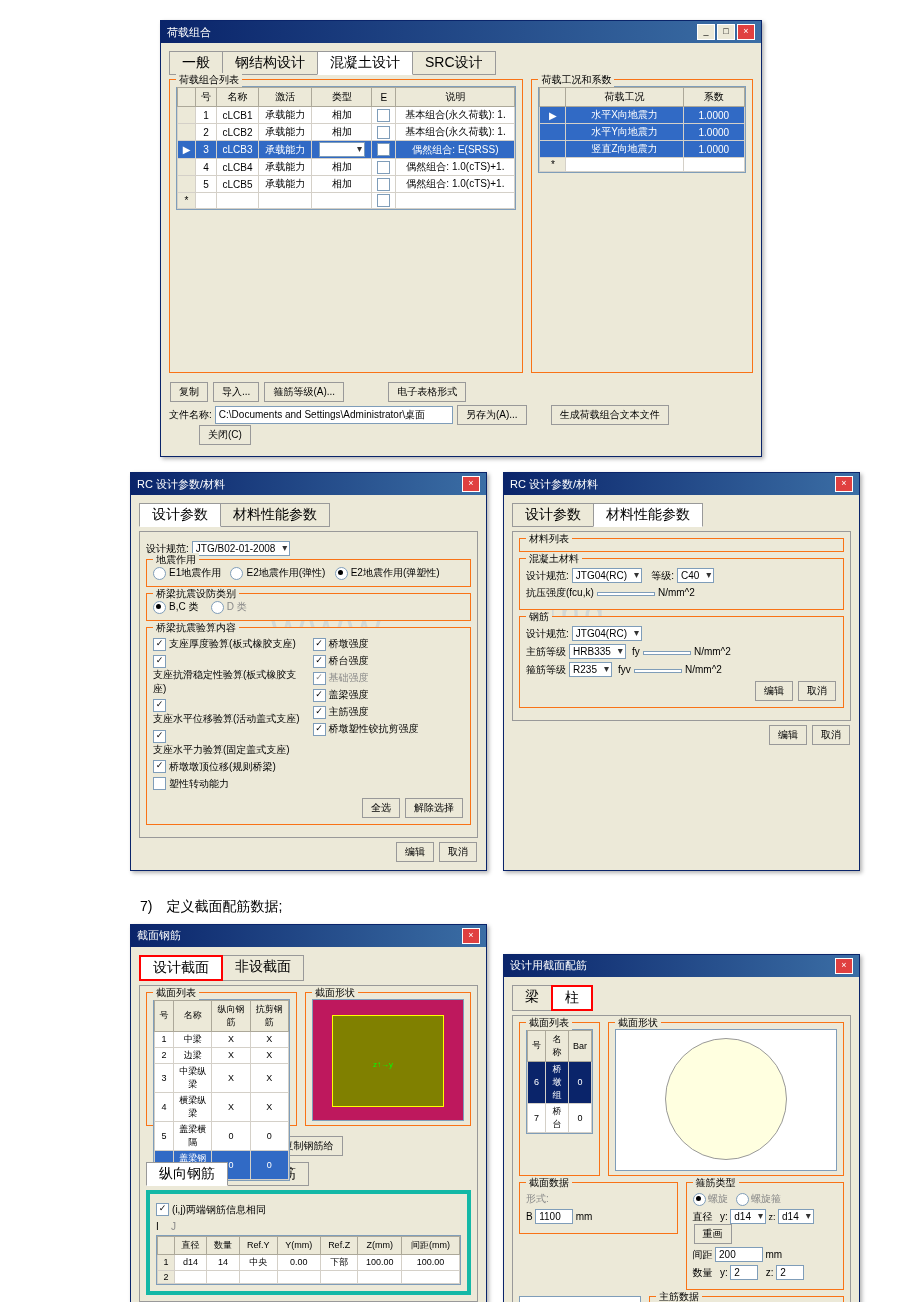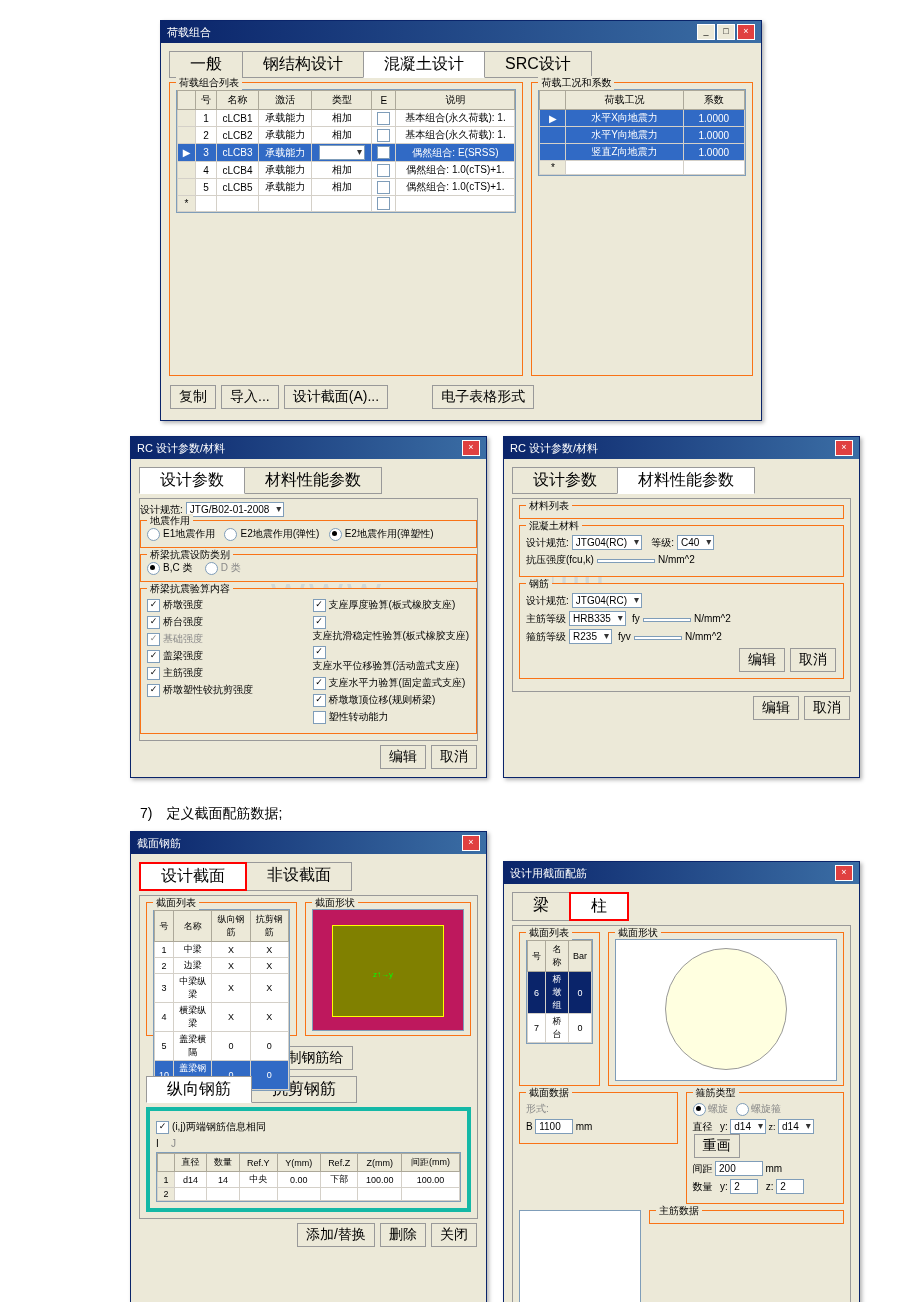--- a/index.html
+++ b/index.html
@@ -14,7 +14,7 @@
 .tbtn.close{background:#e04040;color:#fff}
 .body{padding:8px}
 .tabs{display:flex;margin-bottom:4px}
-.tab{padding:2px 20px;border:1px solid #999;background:#ece9d8;font-size:16px;margin-right:-1px}
+.tab{padding:2px 12px;border:1px solid #999;background:#ece9d8;font-size:14px;margin-right:-1px}
 .tab.active{background:#fff;border-bottom:1px solid #fff;position:relative;z-index:1}
 .tab.redbox{border:2px solid red}
 .groupbox{border:1px solid #f97316;padding:6px;margin-bottom:6px;position:relative;background:#ece9d8}

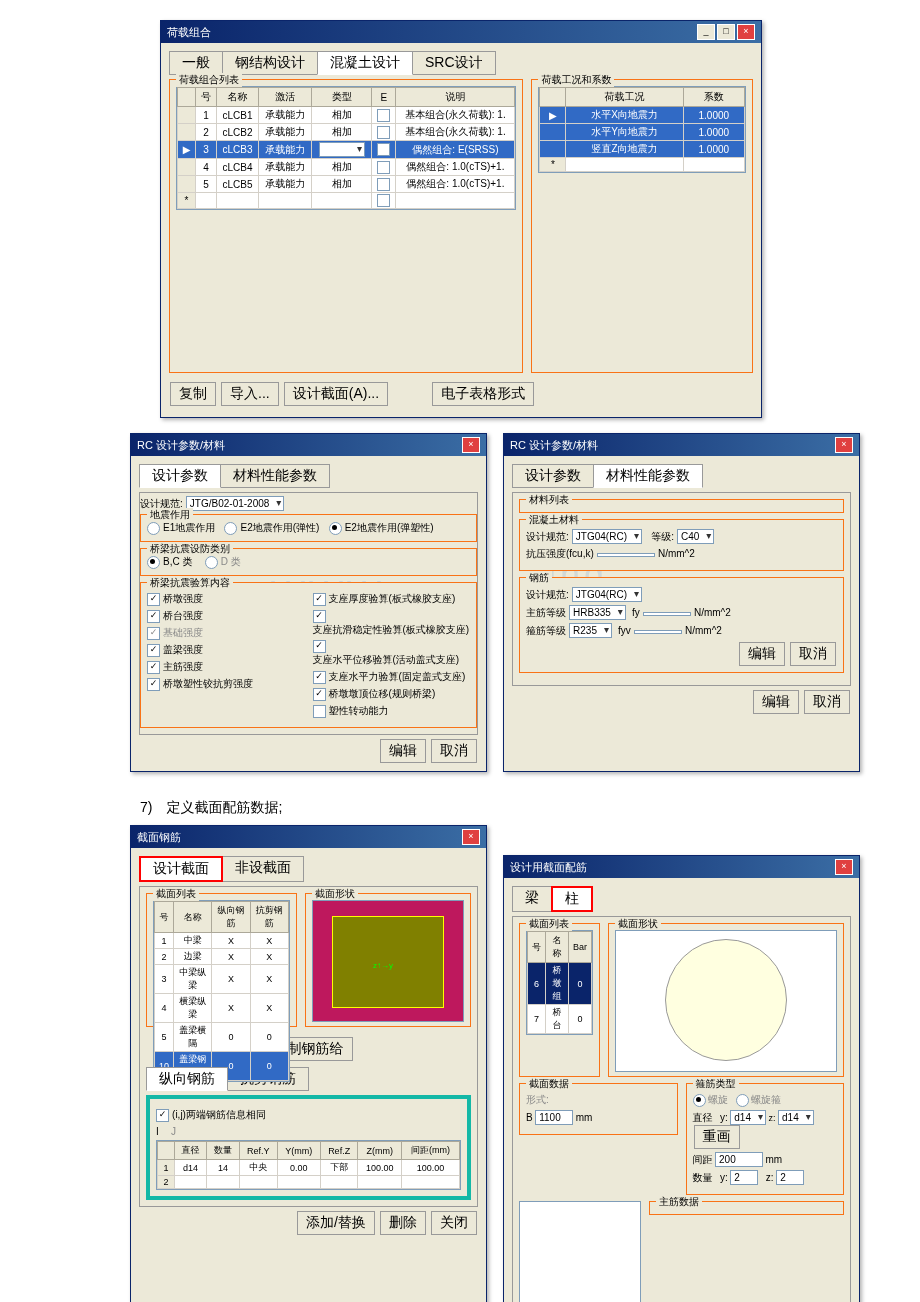--- a/index.html
+++ b/index.html
@@ -26,7 +26,7 @@
 .grid td.rowhdr{background:#ece9d8}
 .grid tr.sel td{background:#316ac5;color:#fff}
 .grid tr.sel2 td{background:#0a246a;color:#fff}
-.btn{background:#ece9d8;border:1px solid #999;padding:2px 8px;font-size:14px;display:inline-block;margin:0 1px}
+.btn{background:#ece9d8;border:1px solid #999;padding:2px 8px;font-size:10px;display:inline-block;margin:0 1px}
 .btnrow{text-align:center;margin-top:4px}
 .btnrow.right{text-align:right}
 .input{border:1px solid #7f9db9;background:#fff;padding:1px 3px;font-size:10px;display:inline-block}

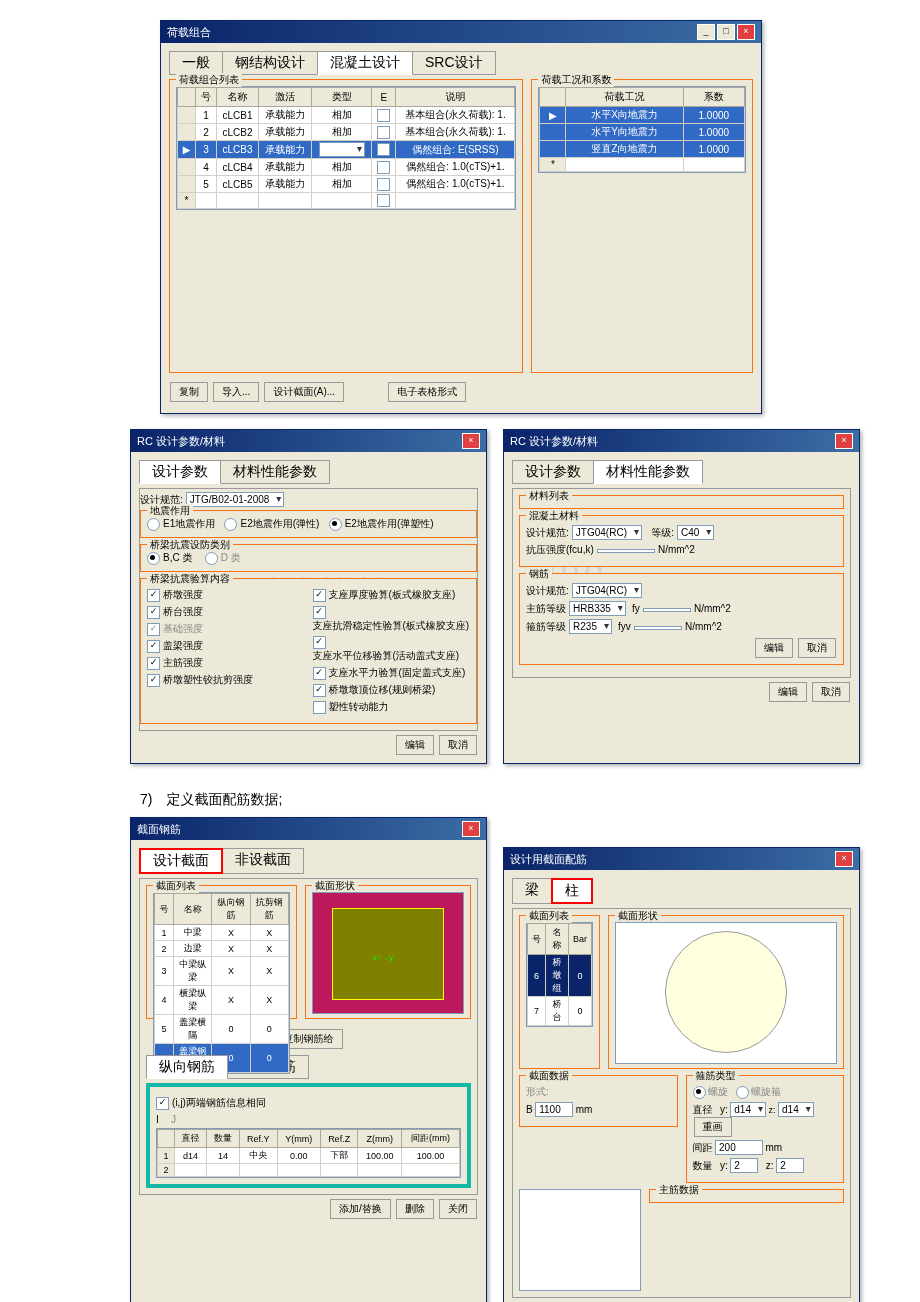--- a/index.html
+++ b/index.html
@@ -184,7 +184,7 @@
     <div class="row">
       <span class="btn">复制</span>
       <span class="btn">导入...</span>
-      <span class="btn">设计截面(A)...</span>
+      <span class="btn">箍筋等级(A)...</span>
       <span class="btn" style="margin-left:40px">电子表格形式</span>
     </div>
   </div>

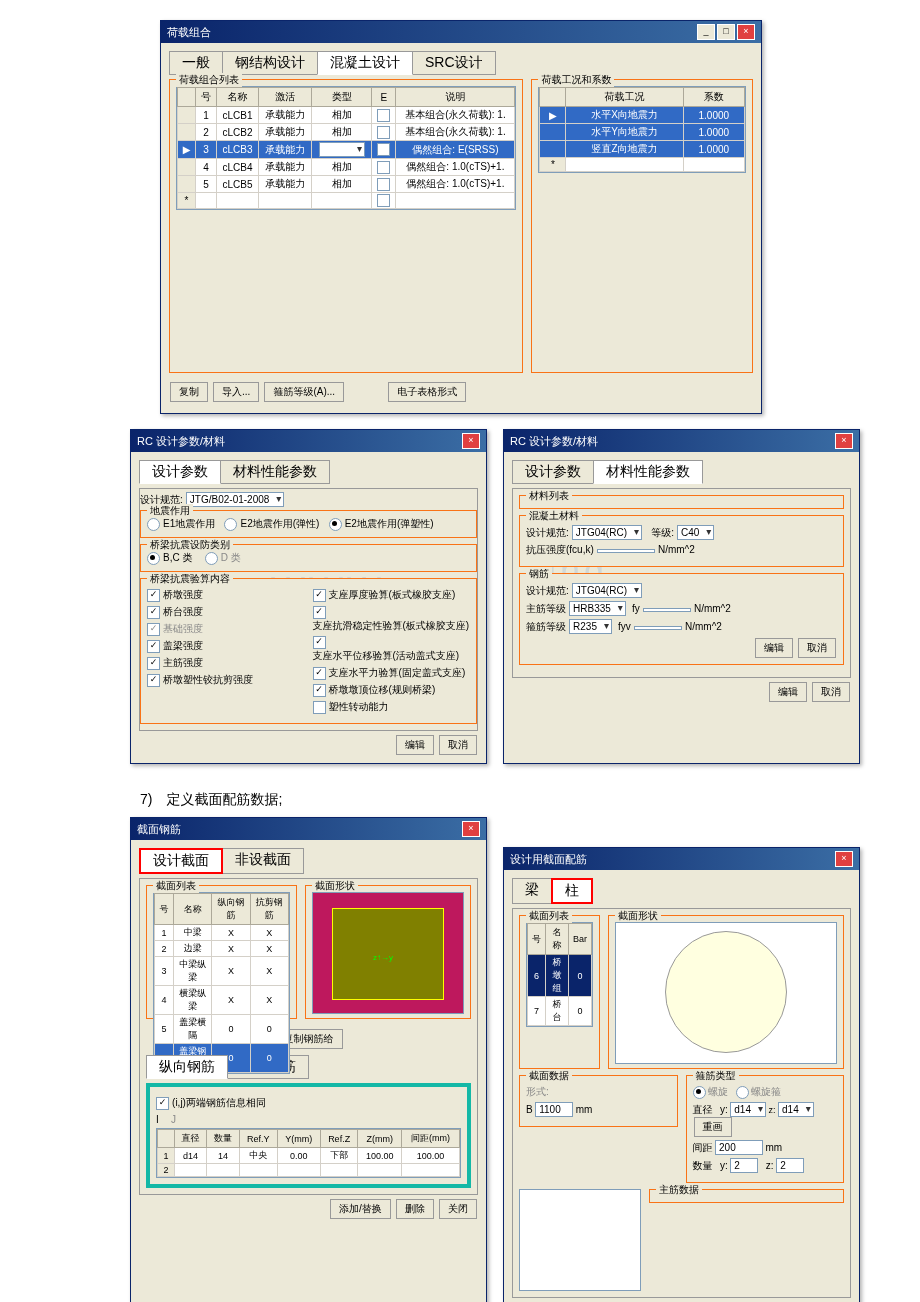--- a/index.html
+++ b/index.html
@@ -187,6 +187,13 @@
       <span class="btn">箍筋等级(A)...</span>
       <span class="btn" style="margin-left:40px">电子表格形式</span>
     </div>
+    <div class="row">
+      <span class="lbl">文件名称:</span>
+      <span class="input" style="width:230px">C:\Documents and Settings\Administrator\桌面</span>
+      <span class="btn">另存为(A)...</span>
+      <span class="btn" style="margin-left:20px">生成荷载组合文本文件</span>
+      <span class="btn" style="margin-left:30px">关闭(C)</span>
+    </div>
   </div>
 </div>
 

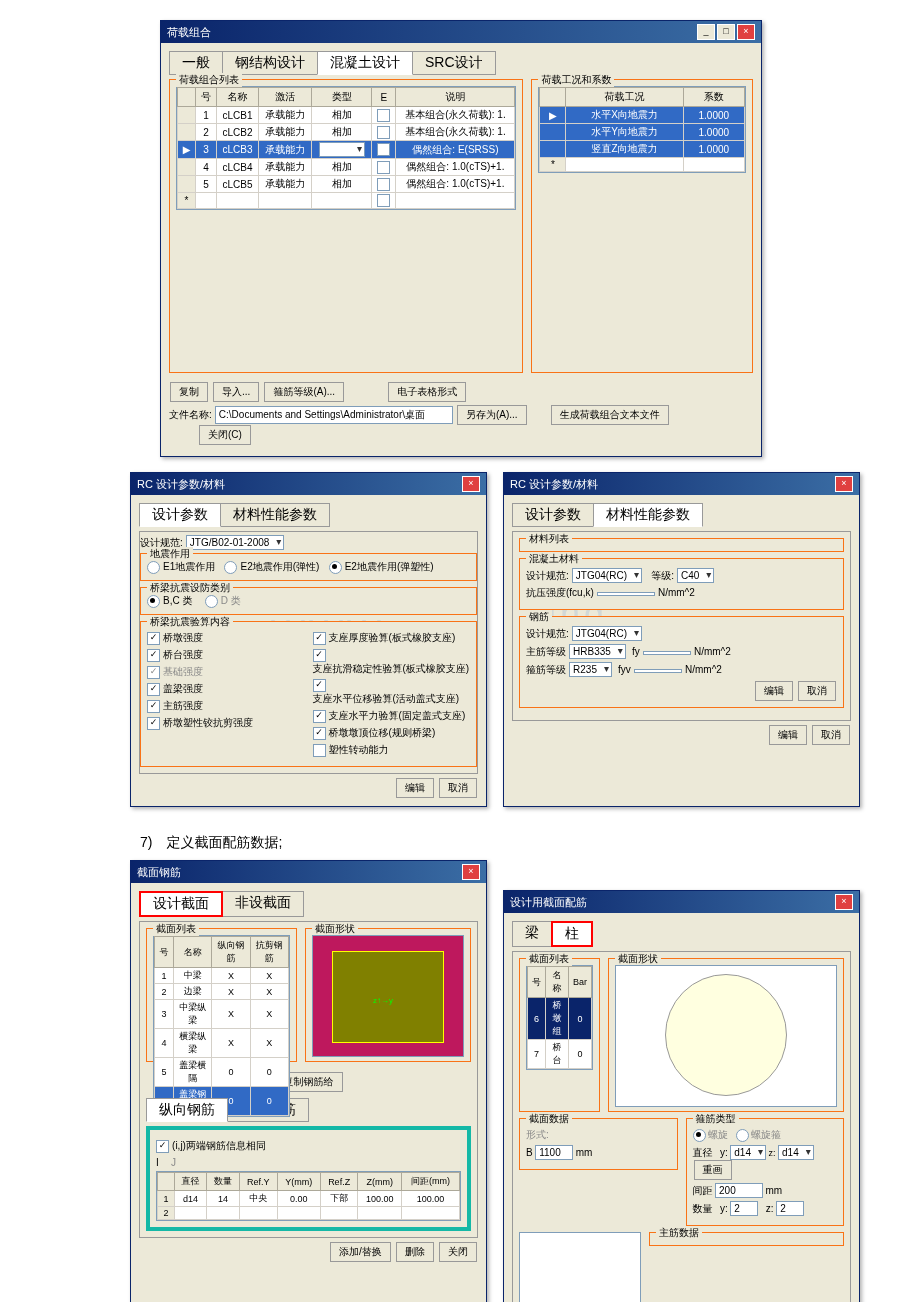--- a/index.html
+++ b/index.html
@@ -212,7 +212,7 @@
         <span class="tab active">设计参数</span>
         <span class="tab">材料性能参数</span>
       </div>
-      <div style="border:1px solid #999;background:#ece9d8">
+      <div style="border:1px solid #999;padding:6px;background:#ece9d8">
         <div class="row">
           <span class="lbl">设计规范:</span>
           <span class="dropdown">JTG/B02-01-2008</span>

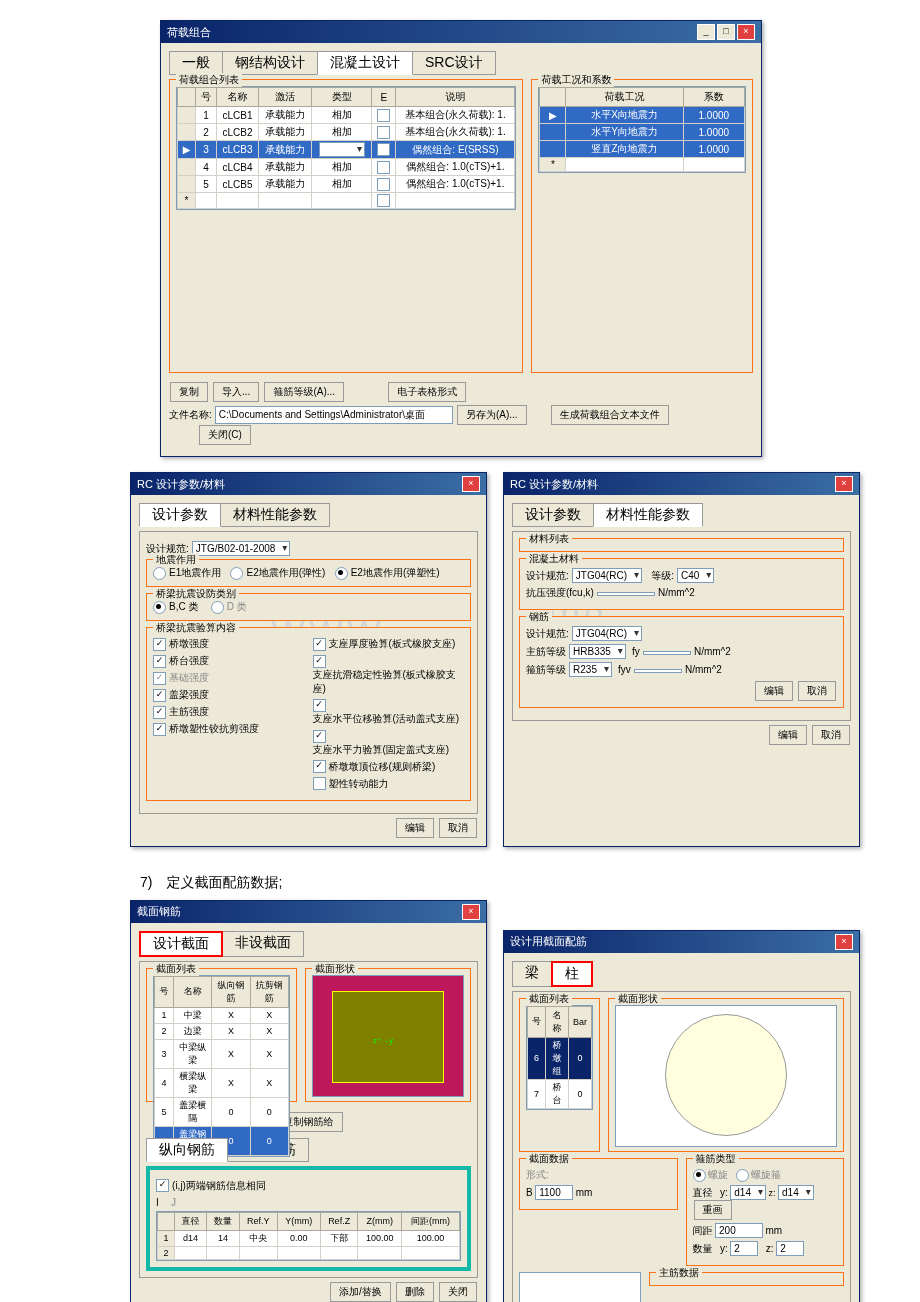--- a/index.html
+++ b/index.html
@@ -232,20 +232,20 @@
           <span class="groupbox-title">桥梁抗震验算内容</span>
           <div class="two-col">
             <div class="col">
+              <div class="row"><span class="checkbox">✓</span> <span class="lbl">支座厚度验算(板式橡胶支座)</span></div>
+              <div class="row"><span class="checkbox">✓</span> <span class="lbl">支座抗滑稳定性验算(板式橡胶支座)</span></div>
+              <div class="row"><span class="checkbox">✓</span> <span class="lbl">支座水平位移验算(活动盖式支座)</span></div>
+              <div class="row"><span class="checkbox">✓</span> <span class="lbl">支座水平力验算(固定盖式支座)</span></div>
+              <div class="row"><span class="checkbox">✓</span> <span class="lbl">桥墩墩顶位移(规则桥梁)</span></div>
+              <div class="row"><span class="checkbox"></span> <span class="lbl">塑性转动能力</span></div>
+            </div>
+            <div class="col">
               <div class="row"><span class="checkbox">✓</span> <span class="lbl">桥墩强度</span></div>
               <div class="row"><span class="checkbox">✓</span> <span class="lbl">桥台强度</span></div>
               <div class="row"><span class="checkbox gray">✓</span> <span class="lbl gray">基础强度</span></div>
               <div class="row"><span class="checkbox">✓</span> <span class="lbl">盖梁强度</span></div>
               <div class="row"><span class="checkbox">✓</span> <span class="lbl">主筋强度</span></div>
               <div class="row"><span class="checkbox">✓</span> <span class="lbl">桥墩塑性铰抗剪强度</span></div>
-            </div>
-            <div class="col">
-              <div class="row"><span class="checkbox">✓</span> <span class="lbl">支座厚度验算(板式橡胶支座)</span></div>
-              <div class="row"><span class="checkbox">✓</span> <span class="lbl">支座抗滑稳定性验算(板式橡胶支座)</span></div>
-              <div class="row"><span class="checkbox">✓</span> <span class="lbl">支座水平位移验算(活动盖式支座)</span></div>
-              <div class="row"><span class="checkbox">✓</span> <span class="lbl">支座水平力验算(固定盖式支座)</span></div>
-              <div class="row"><span class="checkbox">✓</span> <span class="lbl">桥墩墩顶位移(规则桥梁)</span></div>
-              <div class="row"><span class="checkbox"></span> <span class="lbl">塑性转动能力</span></div>
             </div>
           </div>
         </div>

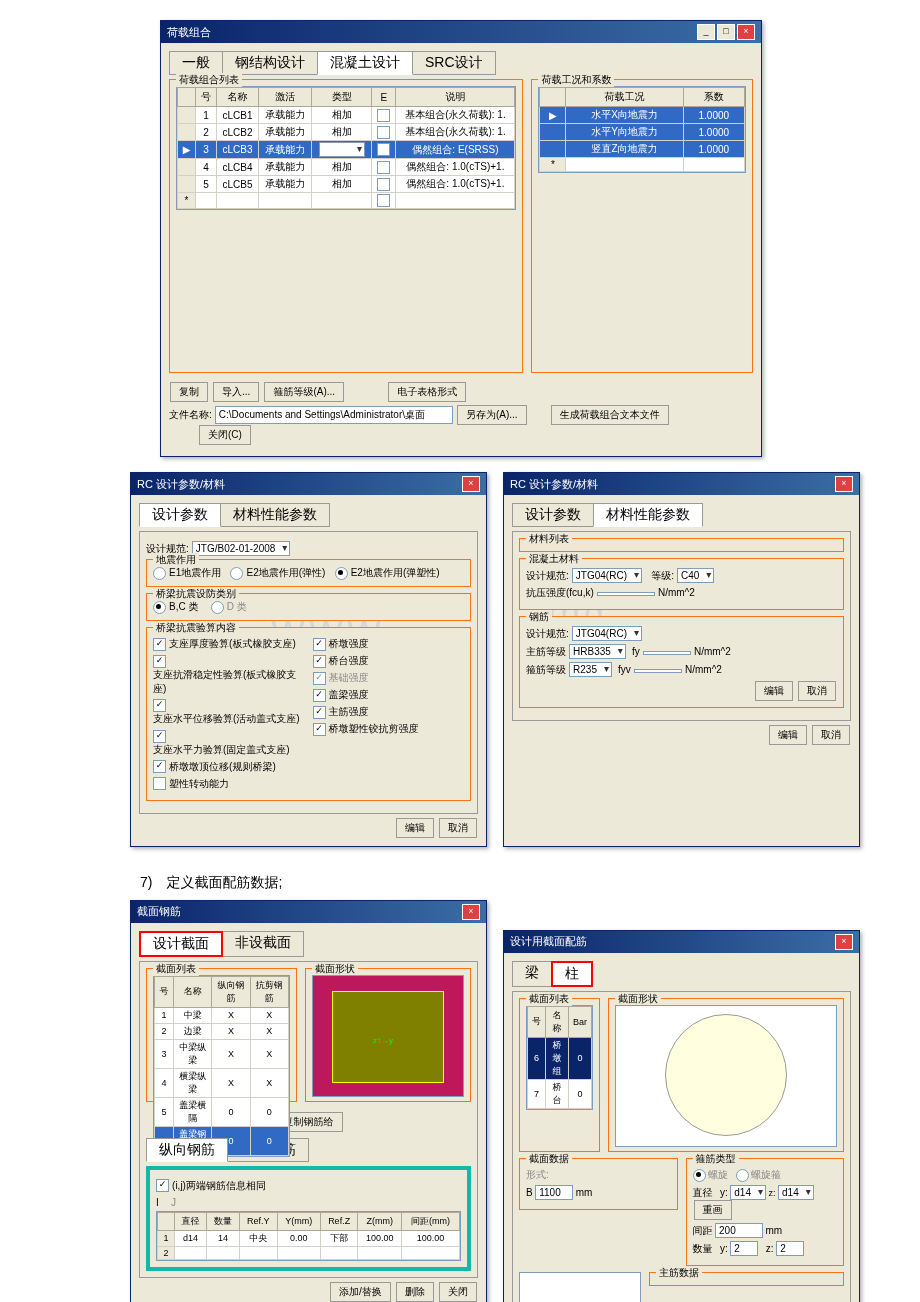--- a/index.html
+++ b/index.html
@@ -248,6 +248,10 @@
               <div class="row"><span class="checkbox">✓</span> <span class="lbl">桥墩塑性铰抗剪强度</span></div>
             </div>
           </div>
+          <div class="btnrow right">
+            <span class="btn">全选</span>
+            <span class="btn">解除选择</span>
+          </div>
         </div>
       </div>
       <div class="btnrow right">

